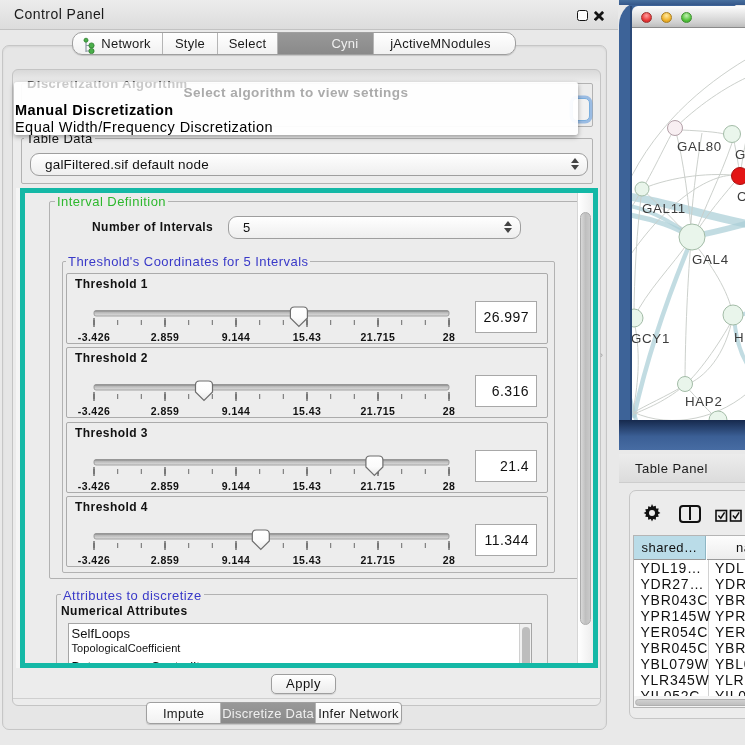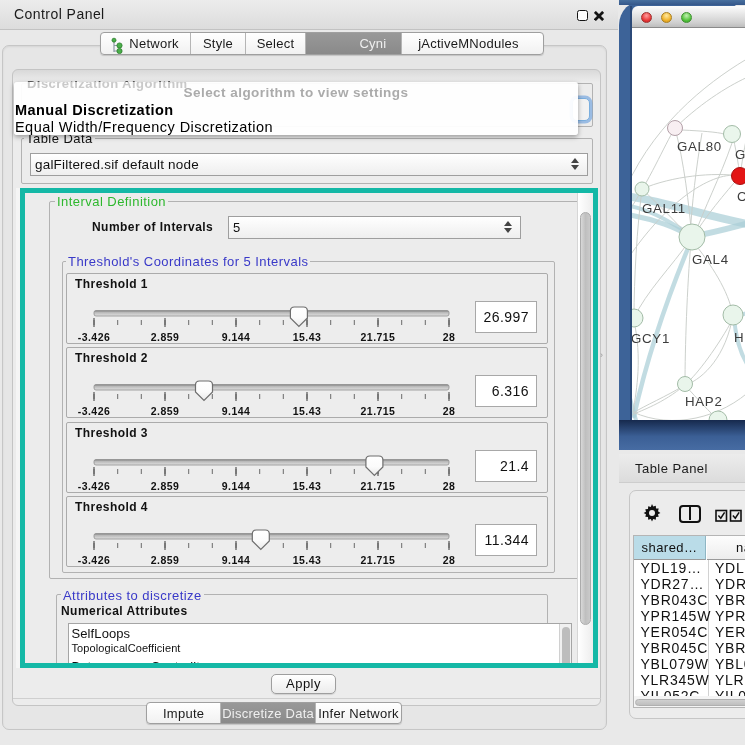--- a/index.html
+++ b/index.html
@@ -63,7 +63,7 @@
     </g>
   </svg>
 
-<div class="seg" style="left:100px; top:32px; width:444px;">
+<div class="seg" style="left:72px; top:32px; width:444px;border-radius:10px;">
   <div style="width:90px; position:relative; padding-left:17px;"><svg style="position:absolute;left:10px;top:3px" width="12" height="18" viewBox="0 0 12 18">
         <path d="M3 5 V16 M3 9.5 H8 M3 15 H8" stroke="#8e9aa5" stroke-width="1.2" fill="none"></path>
         <circle cx="3" cy="4.2" r="2" fill="#4aaf4a" stroke="#2d7d2d" stroke-width="0.8"></circle>

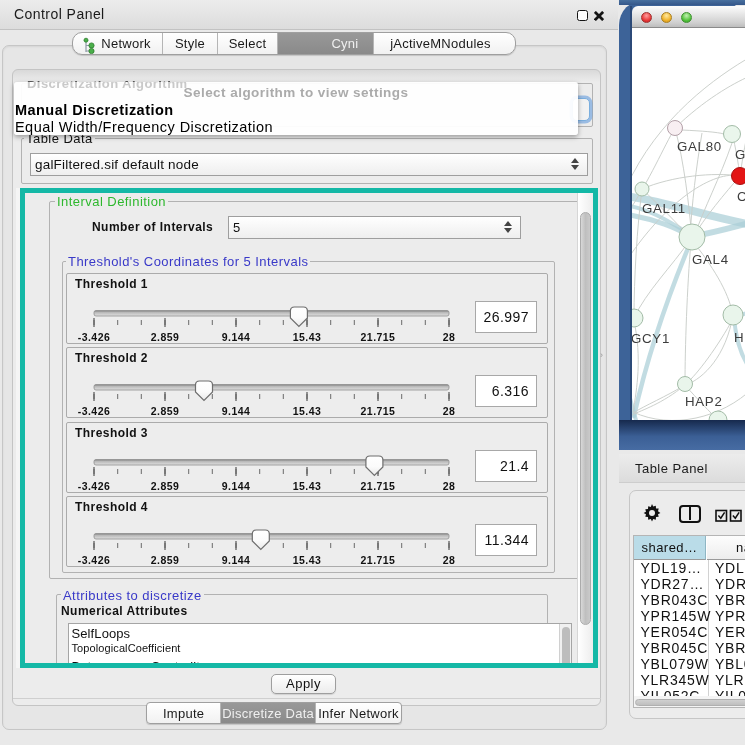--- a/index.html
+++ b/index.html
@@ -26,9 +26,9 @@
   background:linear-gradient(#d9d9d9, #ececec 12px); }
 .groupbox { position:absolute; border:1px solid #b2b2b2; border-radius:2px; }
 .grouplab { position:absolute; font-size:13px; background:#ececec; padding:0 2px; white-space:nowrap; }
-.combo { position:absolute; height:23px; border:1px solid #9e9e9e; border-radius:0;
+.combo { position:absolute; height:23px; border:1px solid #9e9e9e; border-radius:9px;
   background:linear-gradient(#ffffff,#eeeeee); font-size:13px; color:#111;
-  line-height:21px; padding-left:4px; }
+  line-height:21px; padding-left:14px; }
 .combo .arr { position:absolute; right:8px; top:4px; width:8px; }
 .combo .arr:before { content:""; display:block; margin:0 auto; width:0; height:0;
   border-left:4px solid transparent; border-right:4px solid transparent;

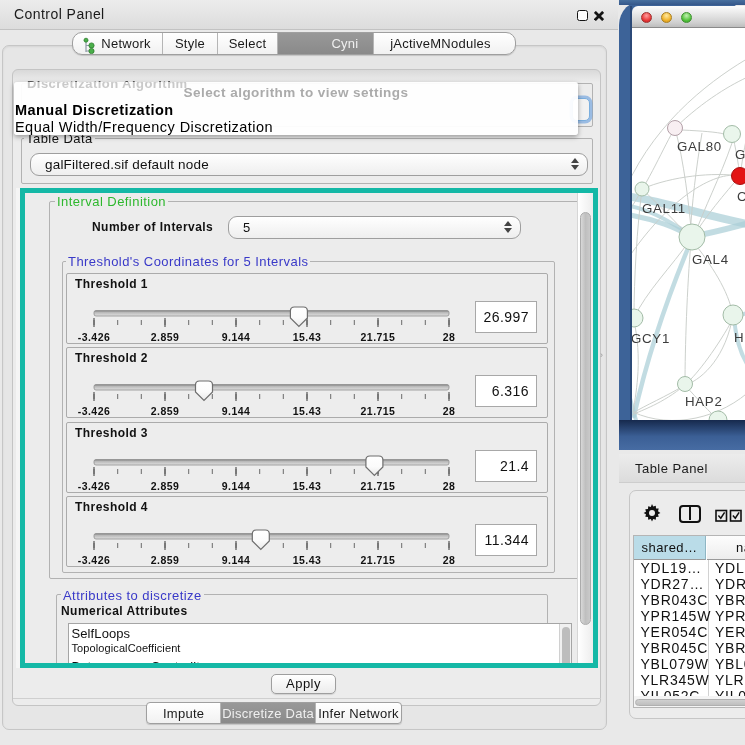--- a/index.html
+++ b/index.html
@@ -300,7 +300,7 @@
   <div class="groupbox" style="left:31px; top:401px; width:492px; height:83px;"></div>
   <div class="grouplab bluelab" style="left:36px; top:395px;">Attributes to discretize</div>
   <div class="abs" style="left:36px; top:411px; font-size:12px; font-weight:bold; color:#111;">Numerical Attributes</div>
-  <div class="abs" style="left:43px; top:429.5px; width:504px; height:49px; background:#fff; border:1px solid #a5a5a5;">
+  <div class="abs" style="left:43px; top:429.5px; width:464px; height:49px; background:#fff; border:1px solid #a5a5a5;">
     <div style="position:absolute; left:2.5px; top:2px; font-size:13px; letter-spacing:0.1px; color:#111;">SelfLoops</div>
     <div style="position:absolute; left:2.5px; top:18.5px; font-size:11px; letter-spacing:0.1px; color:#111;">TopologicalCoefficient</div>
     <div style="position:absolute; left:2.5px; top:35px; font-size:13px; letter-spacing:0.1px; color:#111;">BetweennessCentrality</div>

